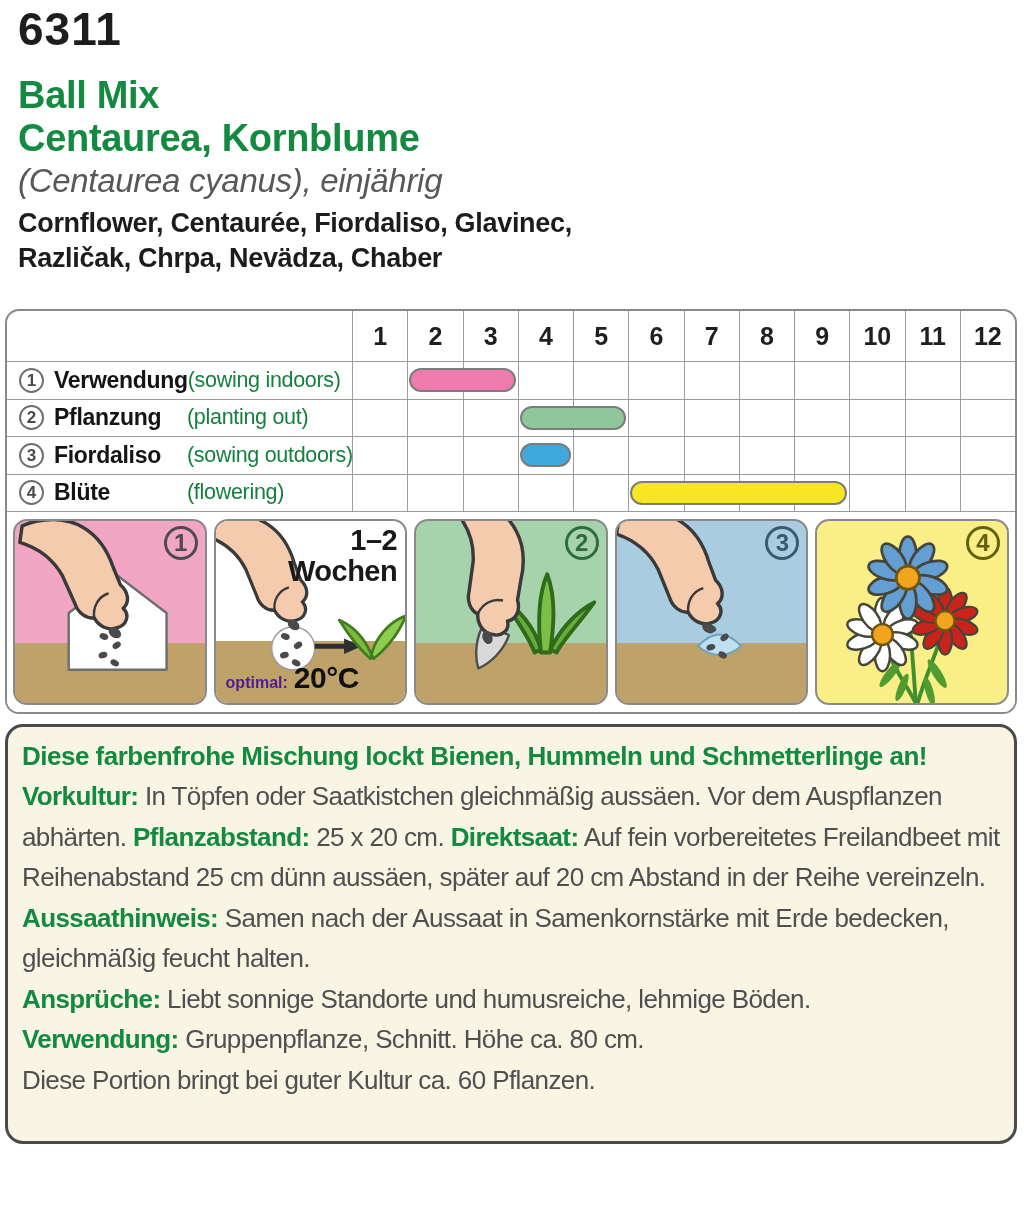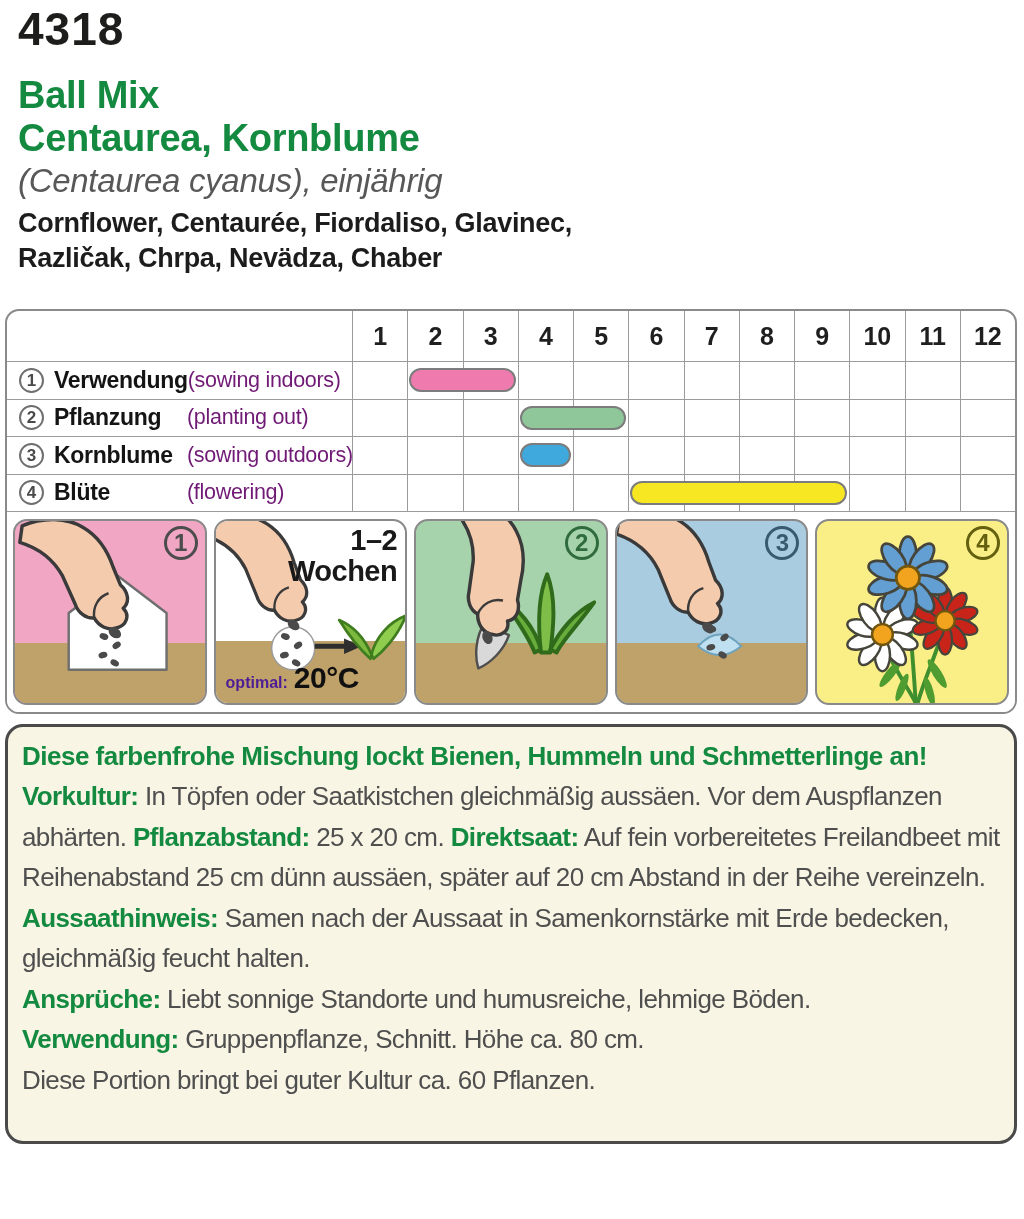--- a/index.html
+++ b/index.html
@@ -108,7 +108,7 @@
 <div class="page">
 
   <div class="hdr">
-    <div class="pnum">4318</div>
+    <div class="pnum">6311</div>
   </div>
   <div class="variety-block">
     <div class="gname">Ball Mix</div>

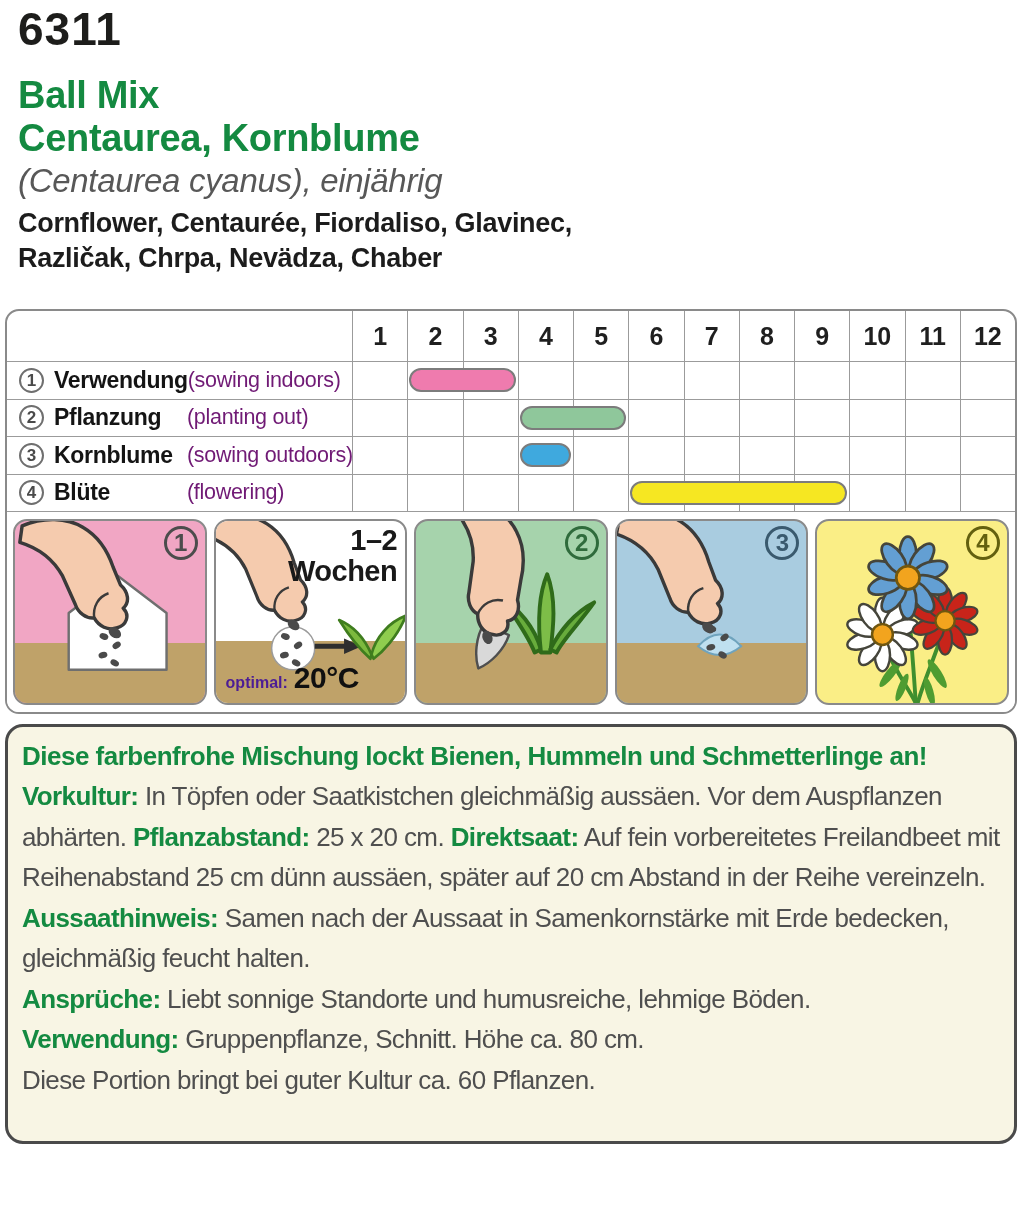--- a/index.html
+++ b/index.html
@@ -26,7 +26,7 @@
   .circ{flex:0 0 25px;width:25px;height:25px;border:2px solid #6f6f6f;border-radius:50%;box-sizing:border-box;
         color:#4a4a4a;font-weight:bold;font-size:17px;line-height:21px;text-align:center;margin-right:10px;}
   .rname{flex:0 0 133px;font-weight:bold;font-size:23px;color:#141414;letter-spacing:-0.3px;}
-  .rdesc{font-size:21.5px;color:#701a75;letter-spacing:-0.3px;white-space:nowrap;}
+  .rdesc{font-size:21.5px;color:#15803d;letter-spacing:-0.3px;white-space:nowrap;}
   .cal-cell{border-left:1px solid #9b9b9b;grid-row:1;}
   .bar{grid-row:1;align-self:center;height:20px;border:2.5px solid #7c7c7c;border-radius:12px;margin:0 2px;z-index:2;}
 

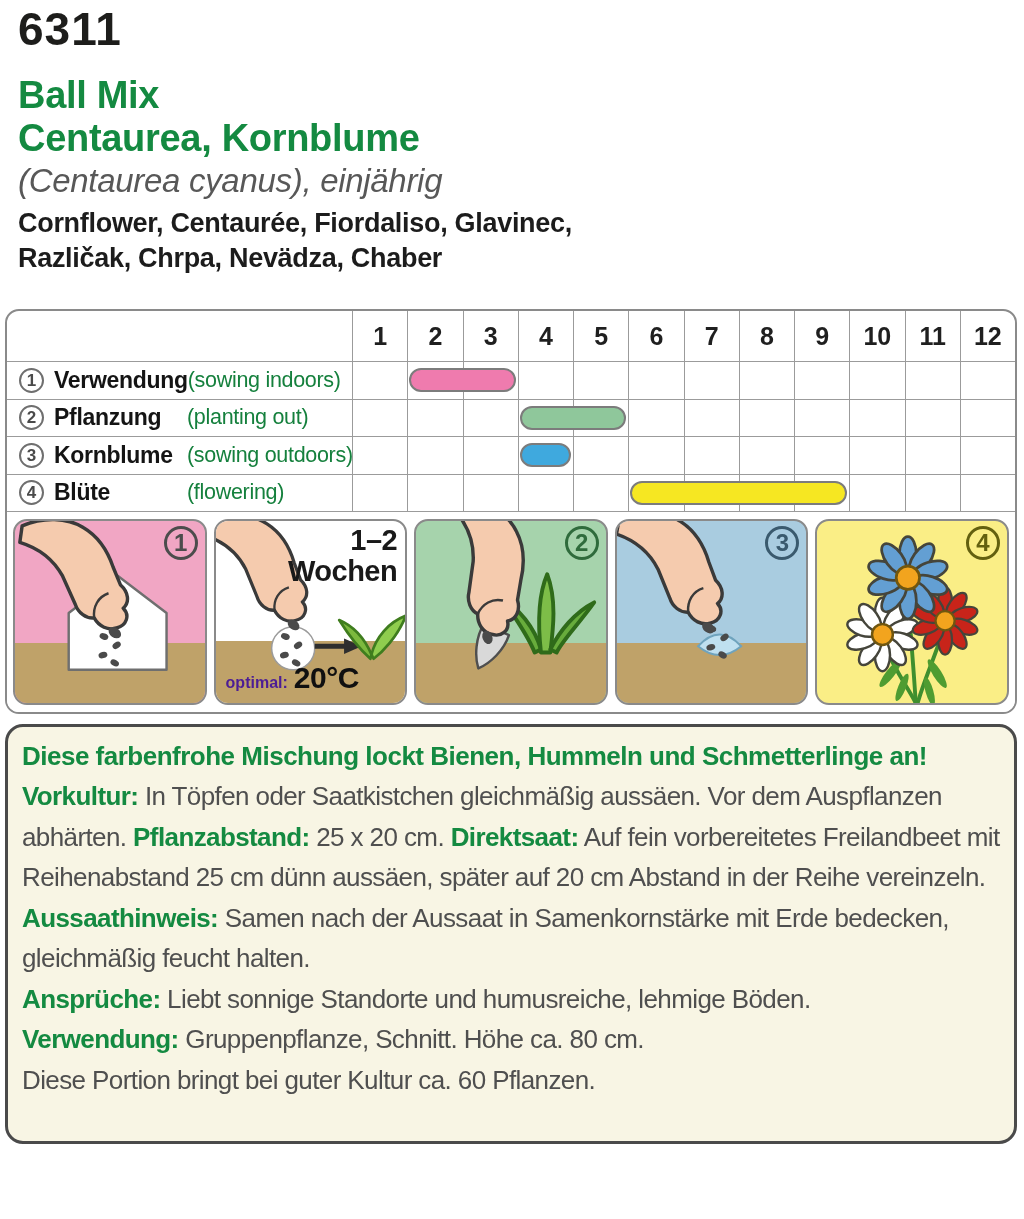--- a/index.html
+++ b/index.html
@@ -180,7 +180,7 @@
         <div class="cal-row">
           <div class="cal-label">
             <span class="circ">3</span>
-            <span class="rname">Kornblume</span>
+            <span class="rname">Fiordaliso</span>
             <span class="rdesc">(sowing outdoors)</span>
           </div>
           <div class="cal-cell" style="grid-area: 1 / 2;"></div>

